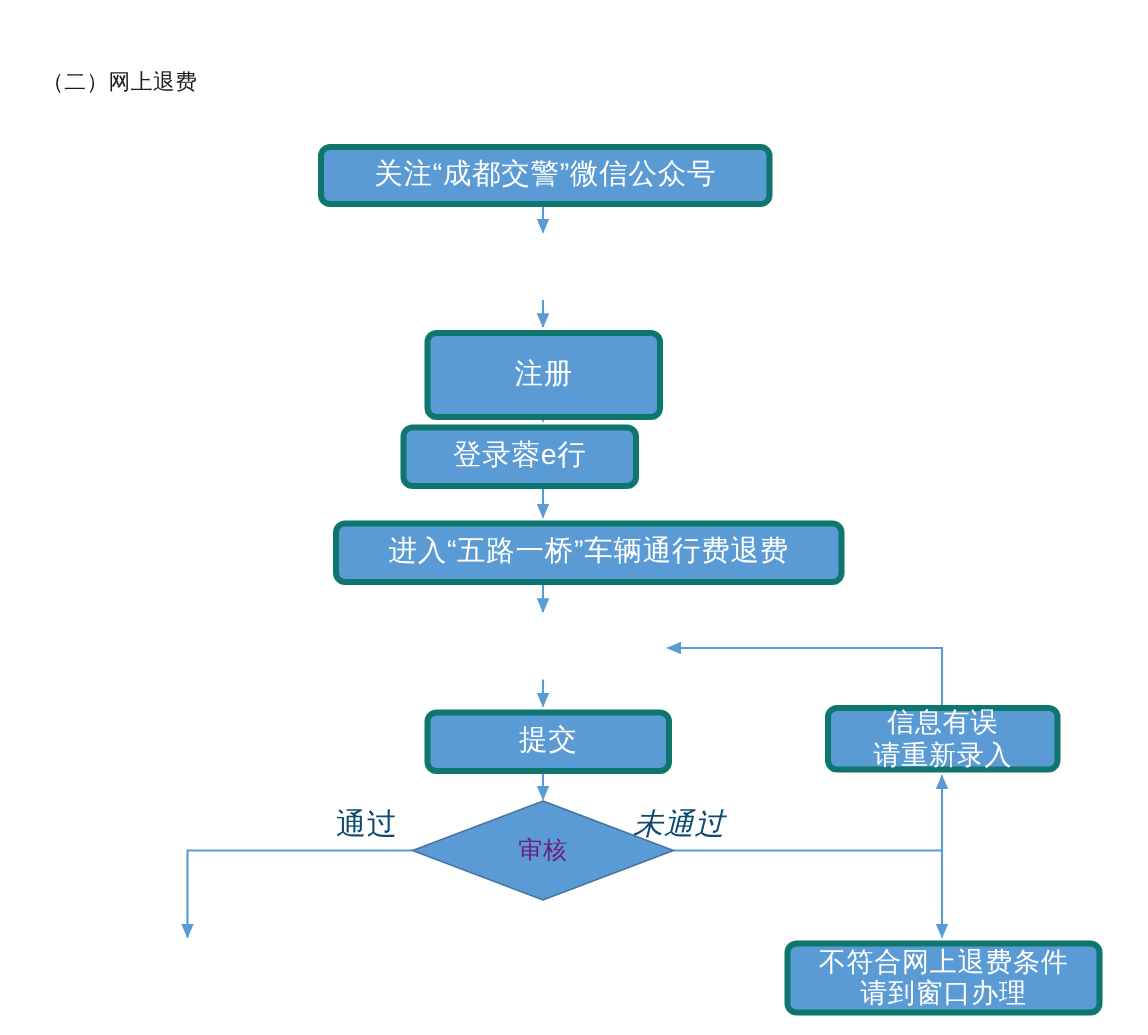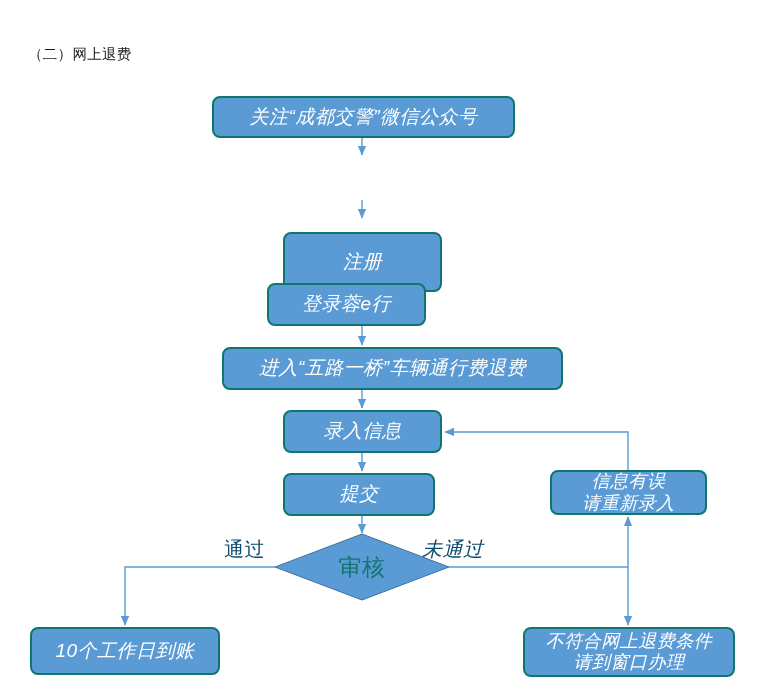--- a/index.html
+++ b/index.html
@@ -34,7 +34,7 @@
     position: absolute;
     box-sizing: border-box;
     background: #5b9bd5;
-    border: 2px solid #0f766e;
+    border: 4px solid #0f766e;
     border-radius: 8px;
     color: #ffffff;
     display: flex;
@@ -46,7 +46,6 @@
     letter-spacing: 0.5px;
     white-space: pre-line;
     box-shadow: 0 0 0 0 rgba(0,0,0,0);
-    font-style: italic;
   }
   .node.small-text {
     font-size: 18px;

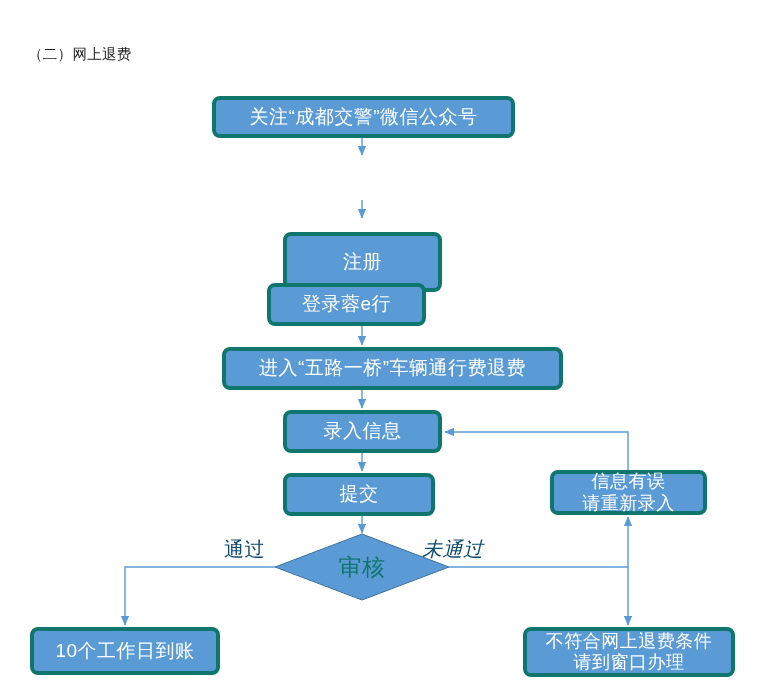--- a/index.html
+++ b/index.html
@@ -111,7 +111,7 @@
   <div class="node" style="left:212px; top:96px; width:303px; height:42px;">关注“成都交警”微信公众号</div>
 
 
-  <div class="node" style="left:283px; top:220px; width:159px; height:60px;margin-top:12px;">注册</div>
+  <div class="node" style="left:283px; top:220px; width:159px; height:60px;">注册</div>
 
   <div class="node" style="left:267px; top:283px; width:159px; height:43px;">登录蓉e行</div>
 

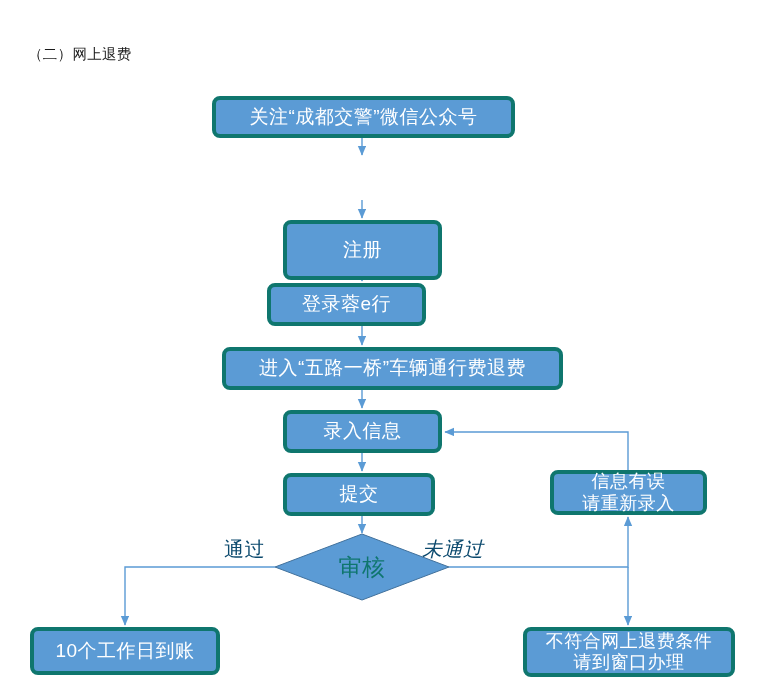--- a/index.html
+++ b/index.html
@@ -117,7 +117,6 @@
 
   <div class="node" style="left:192px; top:347px; width:341px; height:43px;margin-left:30px;">进入“五路一桥”车辆通行费退费</div>
 
-  <div class="node" style="left:283px; top:410px; width:159px; height:43px;">录入信息</div>
 
   <div class="node" style="left:283px; top:473px; width:152px; height:43px;">提交</div>
 

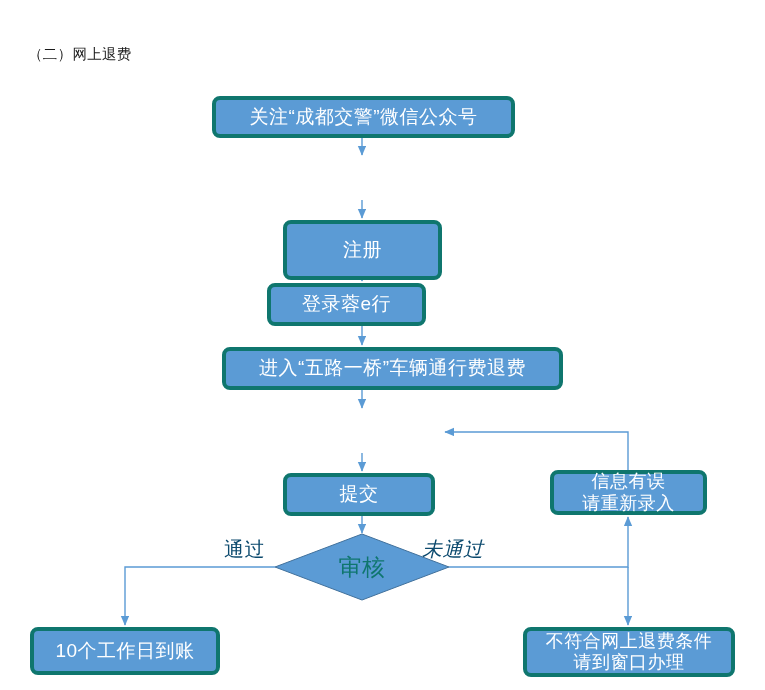--- a/index.html
+++ b/index.html
@@ -118,7 +118,7 @@
   <div class="node" style="left:192px; top:347px; width:341px; height:43px;margin-left:30px;">进入“五路一桥”车辆通行费退费</div>
 
 
-  <div class="node" style="left:283px; top:473px; width:152px; height:43px;">提交</div>
+  <div class="node" style="left:283px; top:473px; width:165px; height:43px;">提交</div>
 
   <div class="node small-text" style="left:550px; top:470px; width:157px; height:45px;">信息有误
 请重新录入</div>

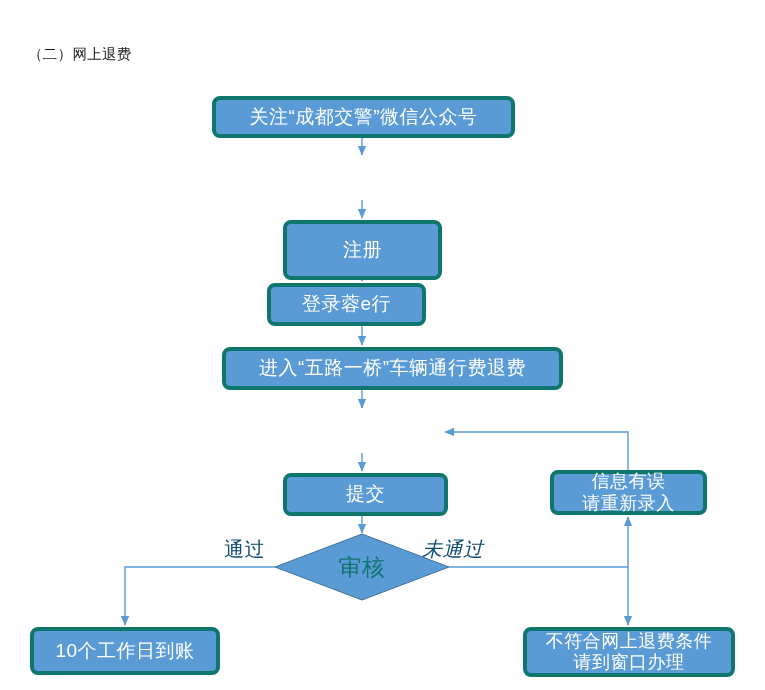--- a/index.html
+++ b/index.html
@@ -59,8 +59,8 @@
   }
   .diamond-text {
     position: absolute;
-    color: #0f766e;
-    font-size: 23px;
+    color: #701a75;
+    font-size: 16px;
     white-space: nowrap;
     letter-spacing: 0.5px;
     display: flex;

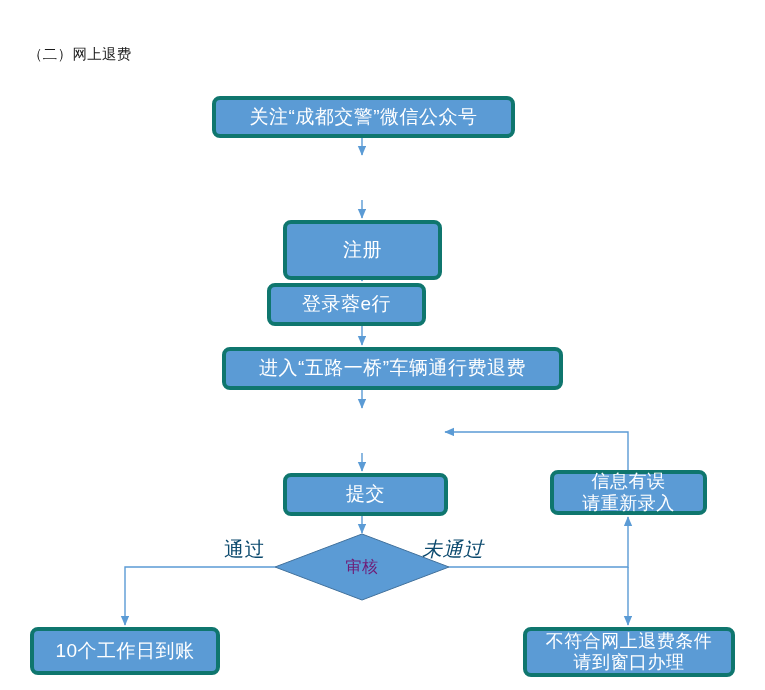--- a/index.html
+++ b/index.html
@@ -123,7 +123,6 @@
   <div class="node small-text" style="left:550px; top:470px; width:157px; height:45px;">信息有误
 请重新录入</div>
 
-  <div class="node" style="left:30px; top:627px; width:190px; height:48px;">10个工作日到账</div>
 
   <div class="node small-text" style="left:523px; top:627px; width:212px; height:50px;">不符合网上退费条件
 请到窗口办理</div>

